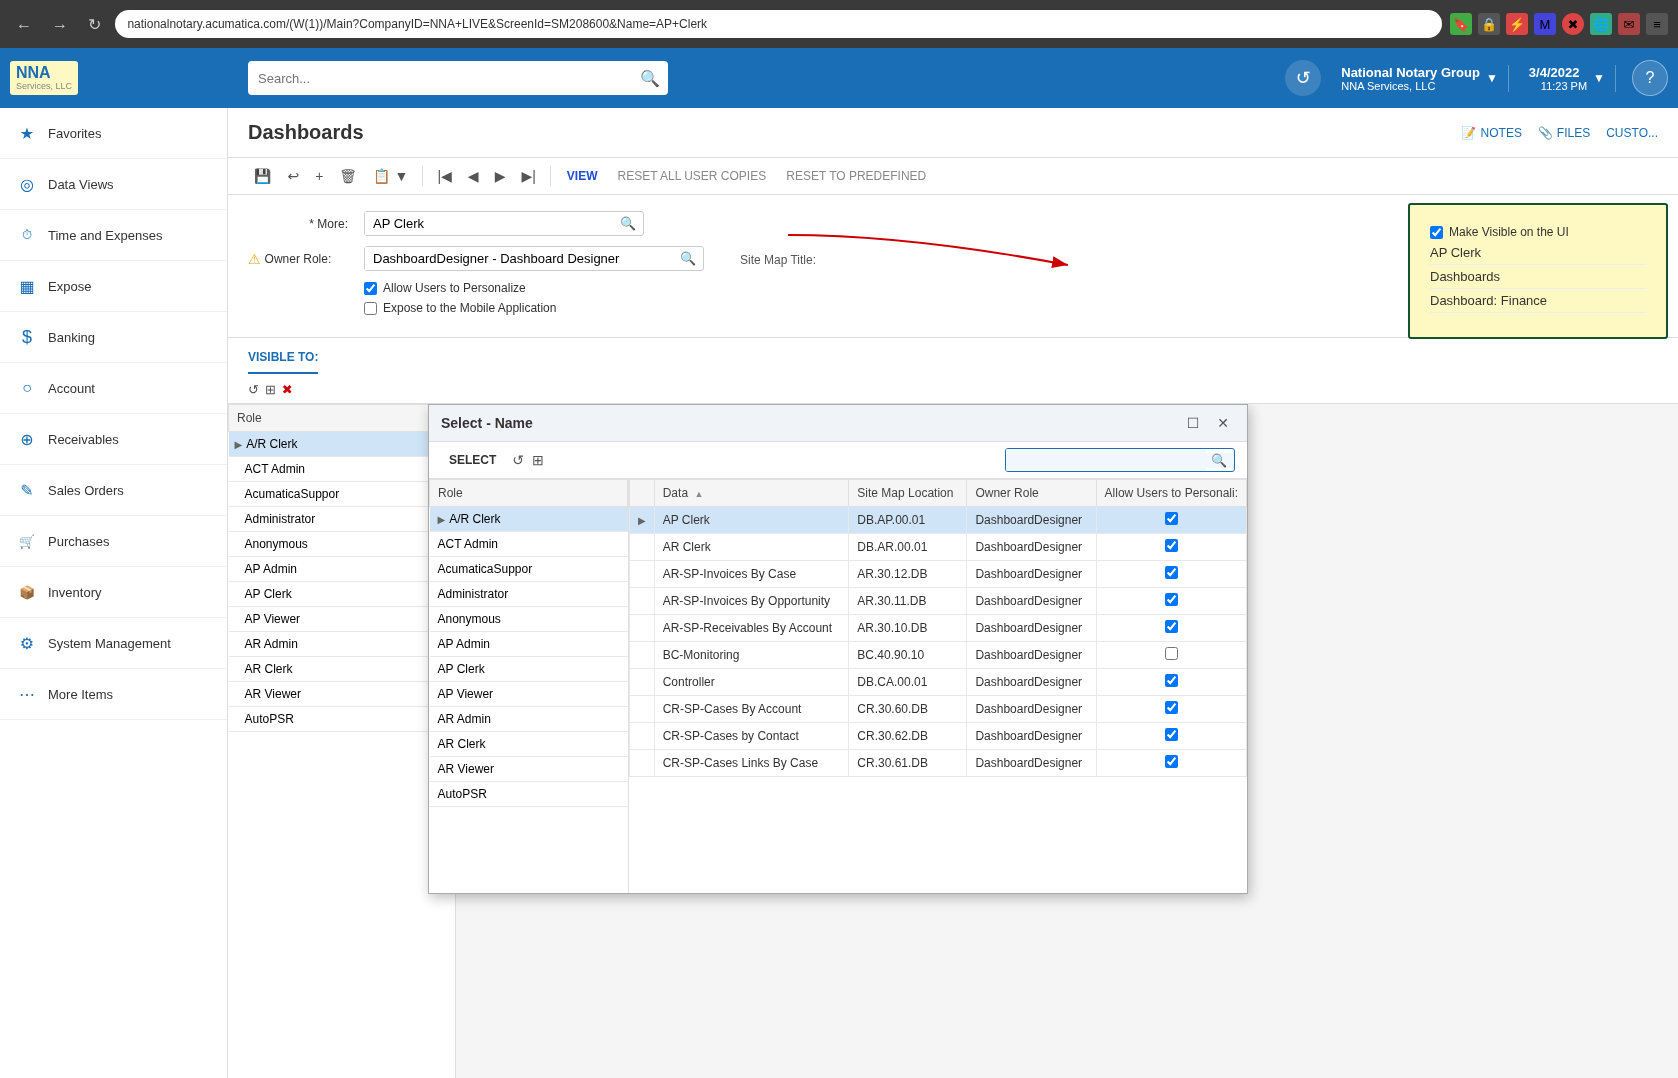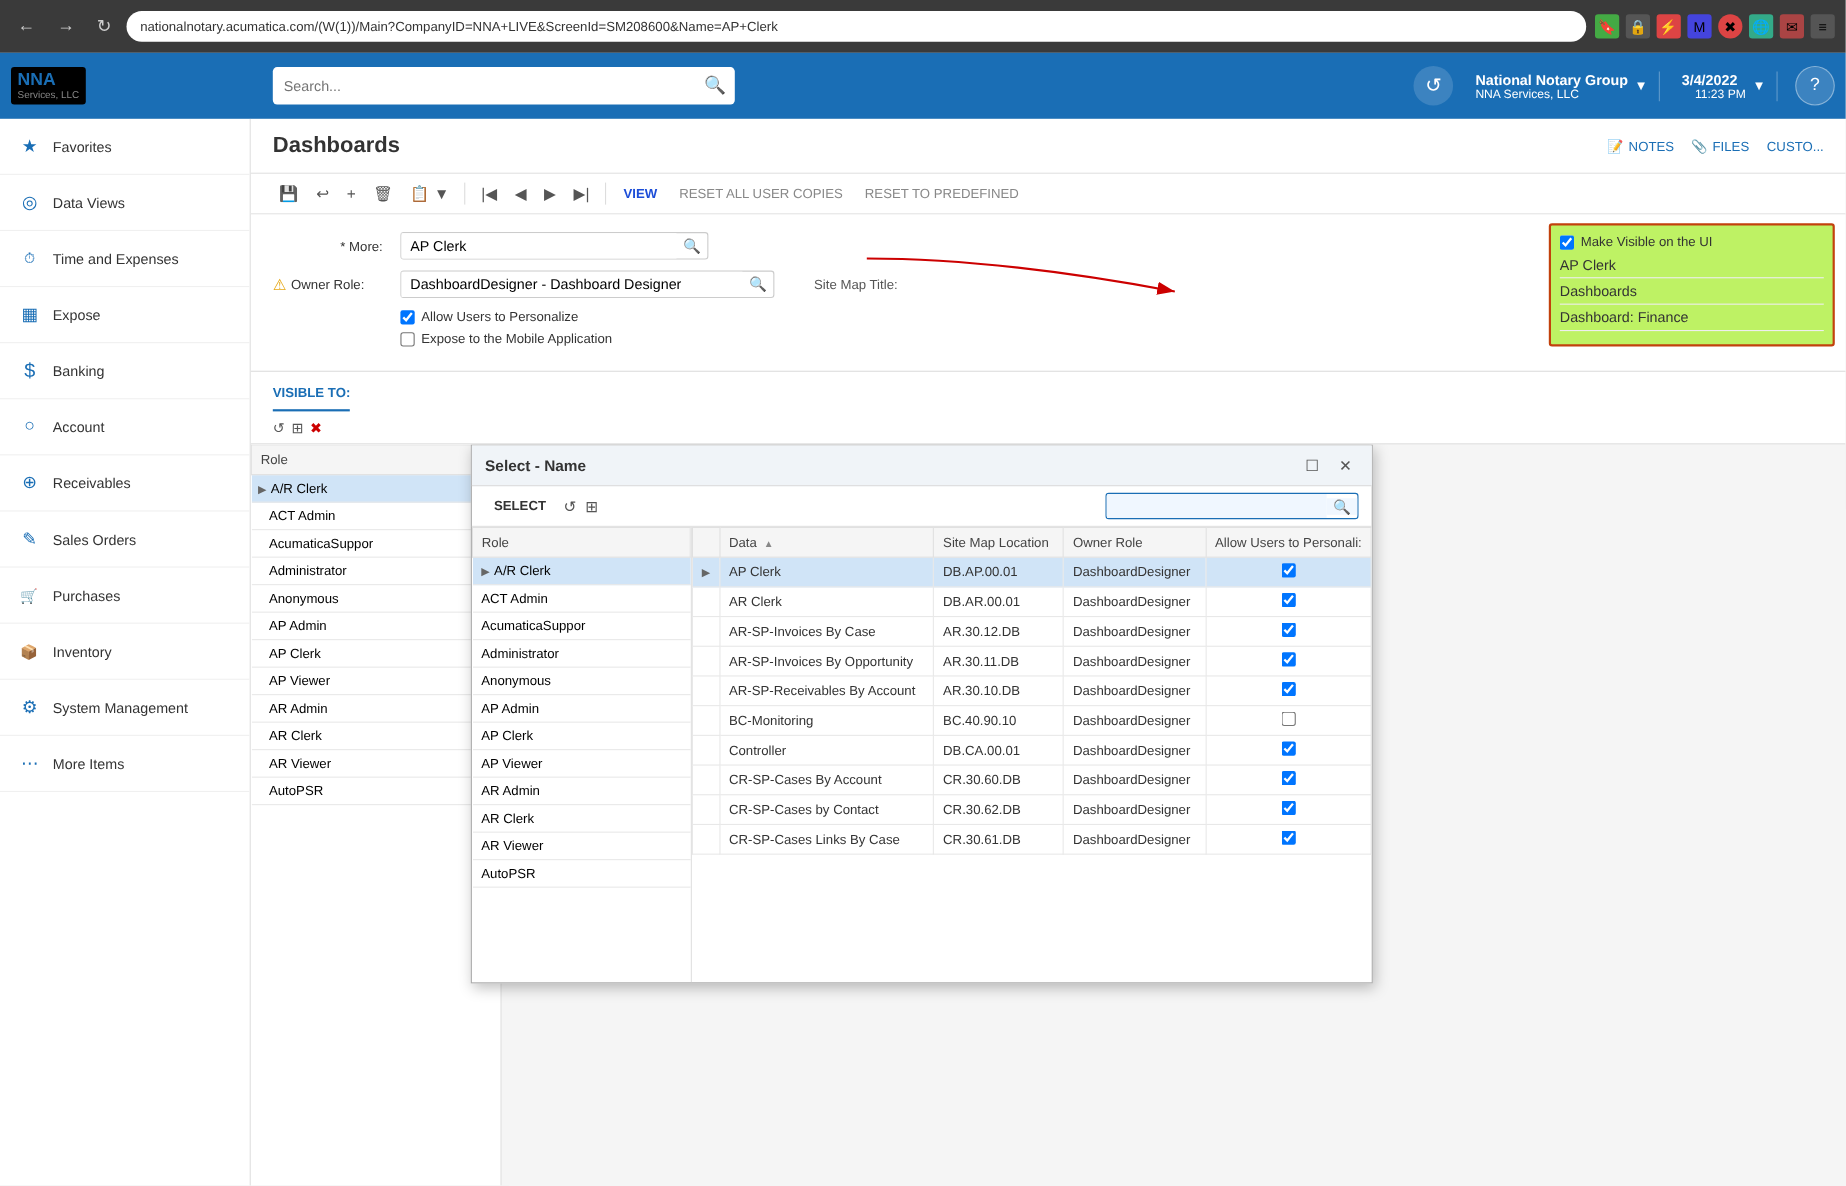--- a/index.html
+++ b/index.html
@@ -548,7 +548,7 @@
 
   <div class="top-nav">
     <div class="logo-area">
-      <div style="background:#000000;padding:4px 6px;border-radius:3px;">
+      <div style="background:#fef9c3;padding:4px 6px;border-radius:3px;">
         <div style="font-size:16px;font-weight:900;color:#1a6eb5;line-height:1;">NNA</div>
         <div style="font-size:9px;color:#888;">Services, LLC</div>
       </div>

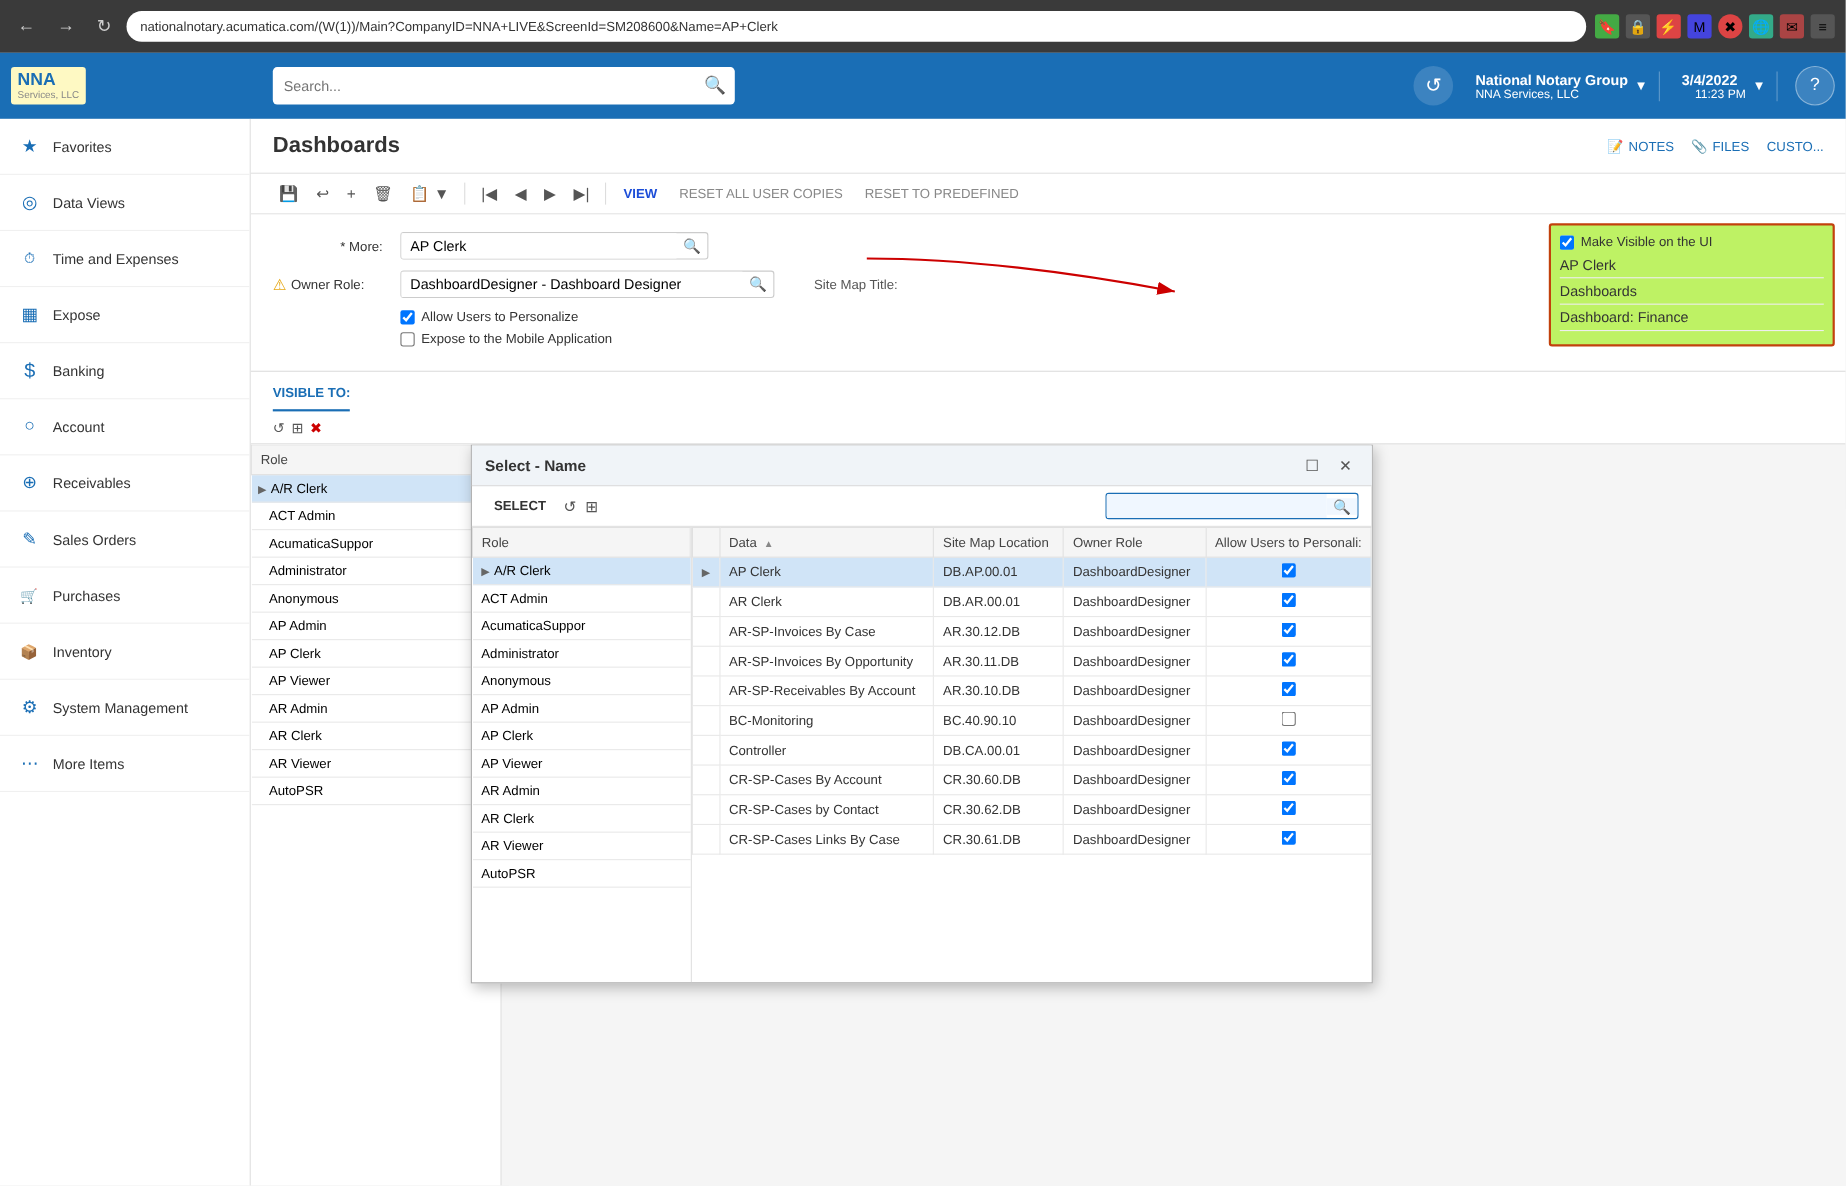--- a/index.html
+++ b/index.html
@@ -326,11 +326,11 @@
       position: absolute;
       right: 20px;
       top: 10px;
-      border: 2px solid #c2410c;
+      border: 2px solid #14532d;
       border-radius: 3px;
-      background: #bef264;
+      background: #fef9c3;
       min-width: 240px;
-      padding: 8px;
+      padding: 20px;
     }
     .right-panel-field-label {
       font-size: 12px;

